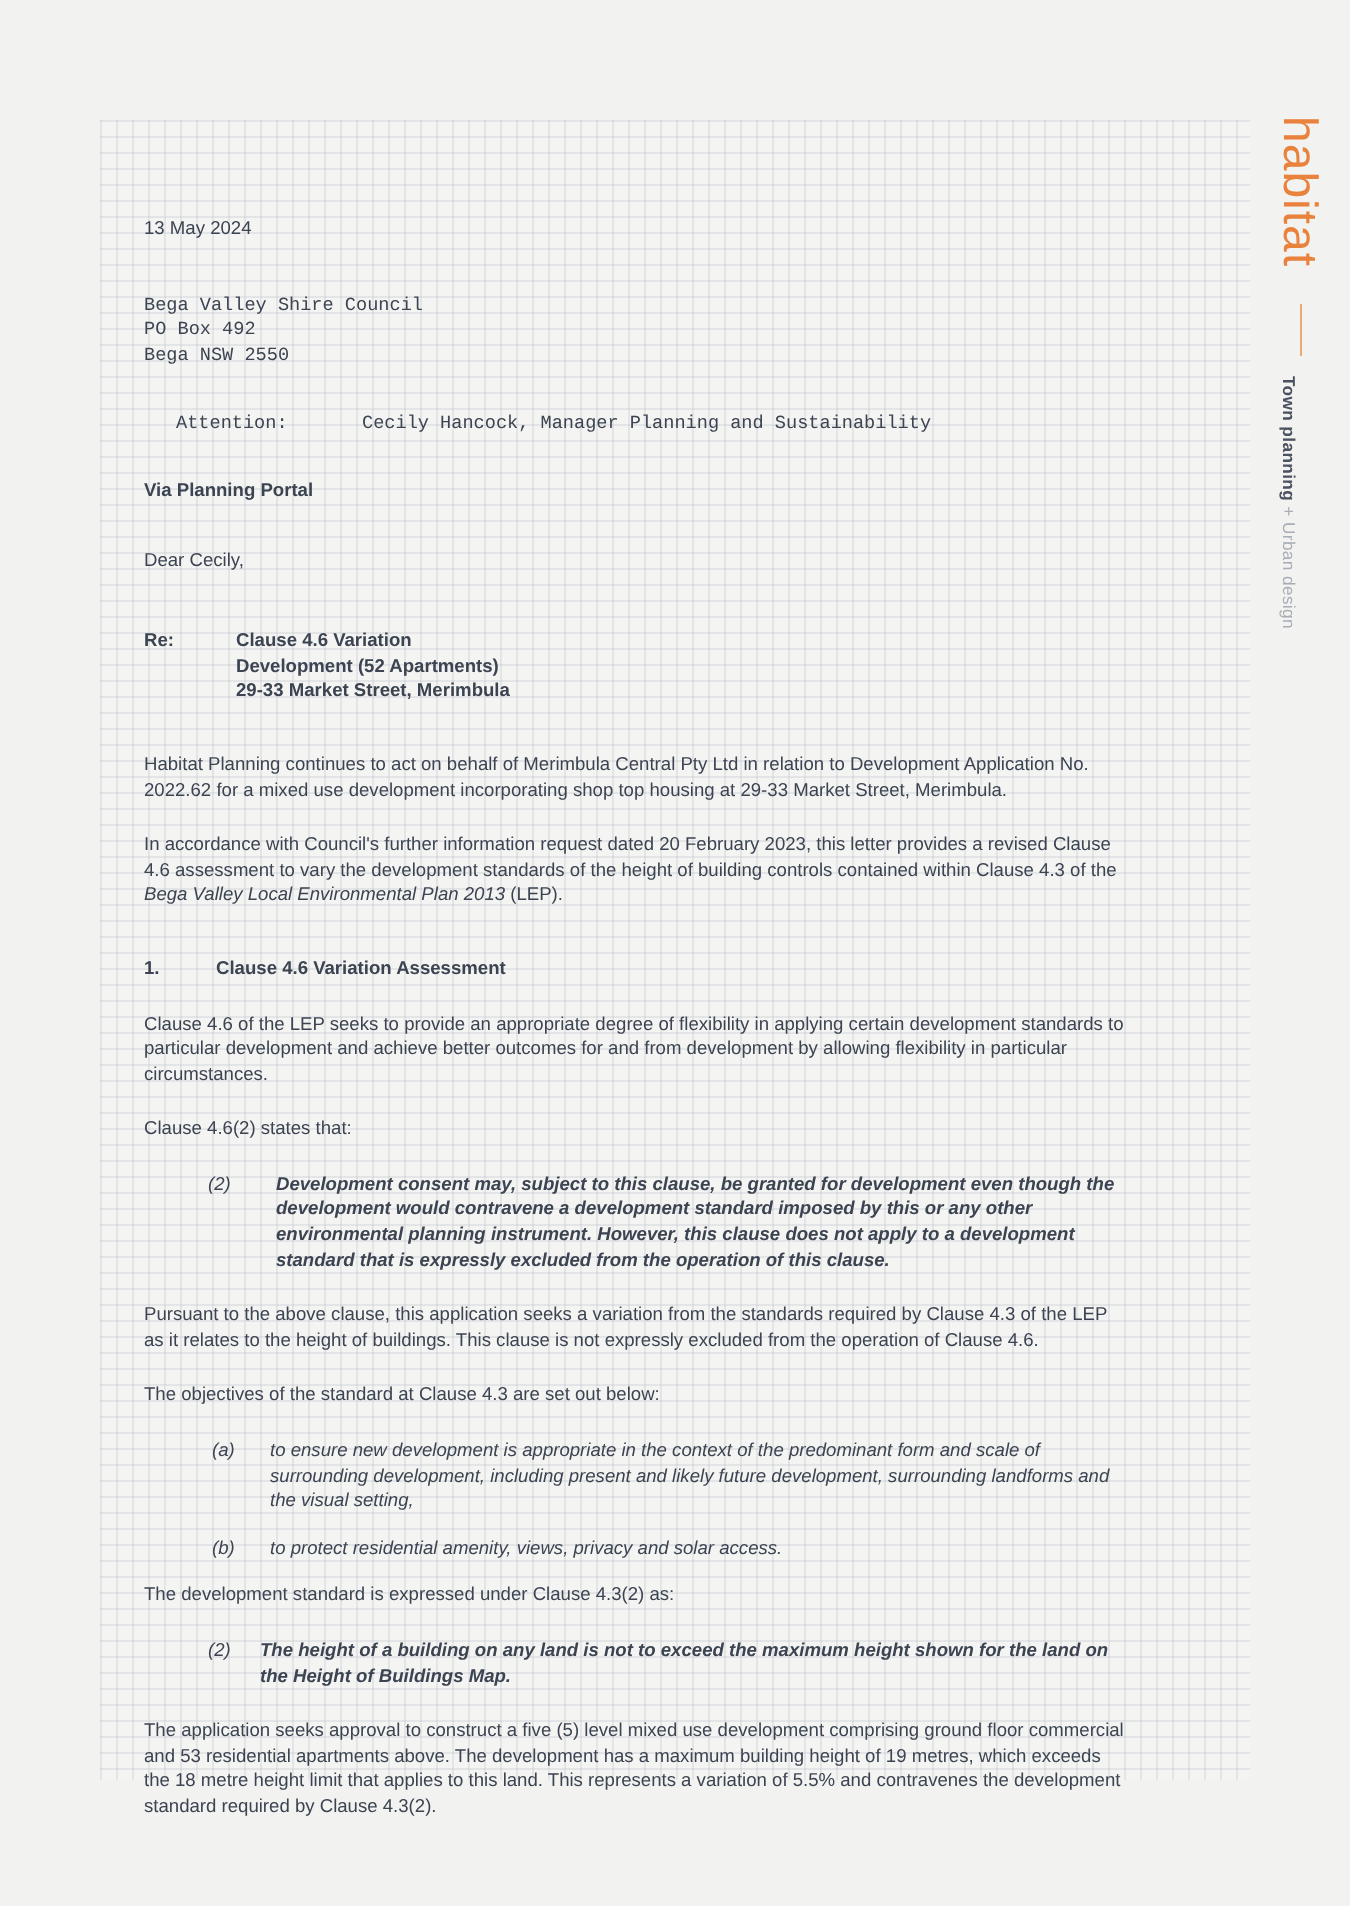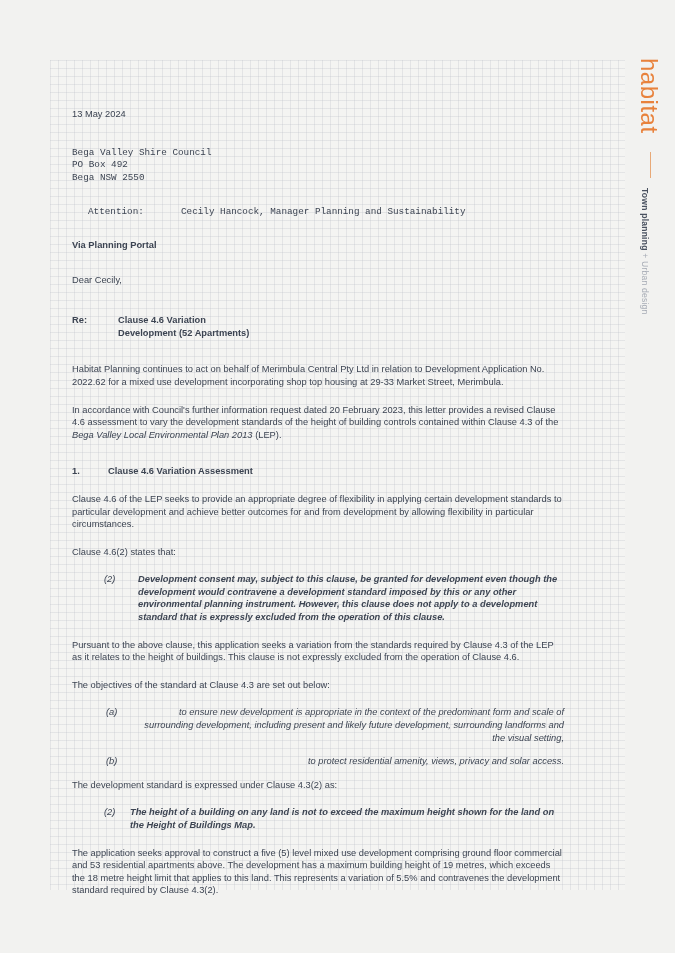--- a/index.html
+++ b/index.html
@@ -199,6 +199,7 @@
       <span class="re-lines">
         <div>Clause 4.6 Variation</div>
         <div>Development (52 Apartments)</div>
+        <div>29-33 Market Street, Merimbula</div>
       </span>
     </div>
 

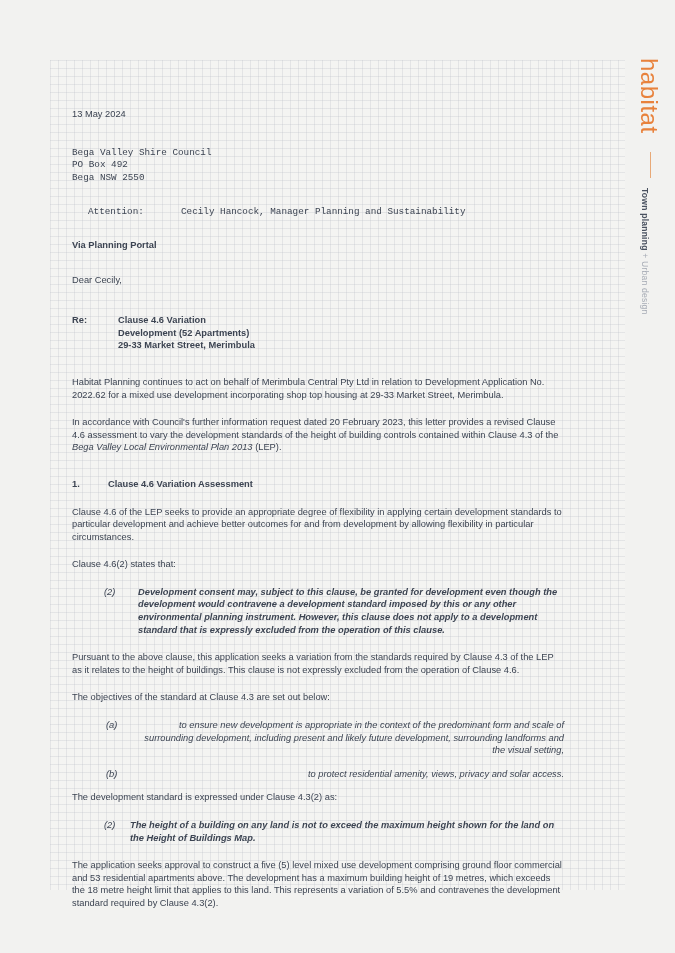--- a/index.html
+++ b/index.html
@@ -109,7 +109,7 @@
     padding-left: 34px;
   }
   .objective .marker { width: 29px; flex: none; }
-  .objective .otext { flex: 1; text-align: right; }
+  .objective .otext { flex: 1; }
   .objective:last-of-type { margin-bottom: 15px; }
 
   em.legref { font-style: italic; }

